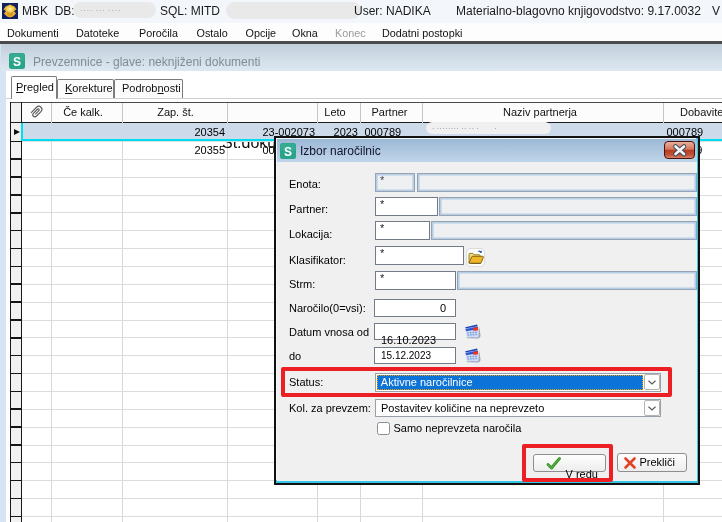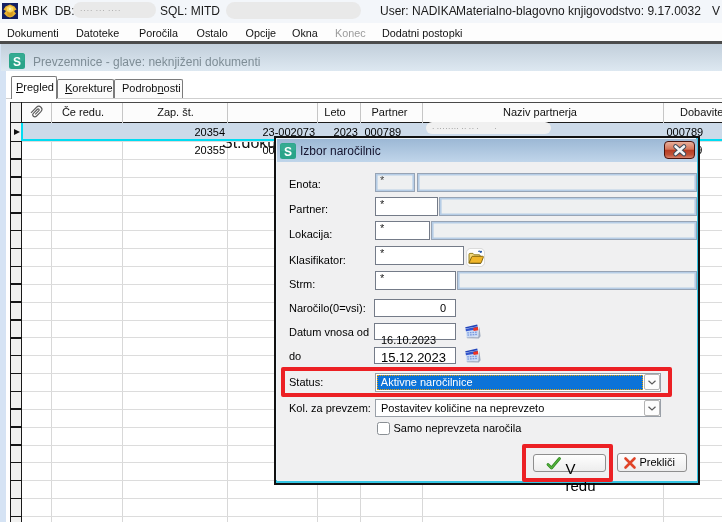--- a/index.html
+++ b/index.html
@@ -21,7 +21,7 @@
 <div class="t" style="left:80px;top:7px;font-size:7px;color:#9a9a9a;letter-spacing:1px;">···· ··· ····</div>
 <div class="t" style="left:160px;top:4px;font-size:12px;color:#1a1a1a;">SQL: MITD</div>
 <div class="ab" style="left:226px;top:2px;width:135px;height:17px;background:#e9e9e9;border-radius:9px;"></div>
-<div class="t" style="left:380px;top:4px;font-size:12px;color:#1a1a1a;">User: NADIKA</div>
+<div class="t" style="left:354px;top:4px;font-size:12px;color:#1a1a1a;">User: NADIKA</div>
 <div class="t" style="left:456px;top:4px;font-size:12px;color:#1a1a1a;">Materialno-blagovno knjigovodstvo: 9.17.0032</div>
 <div class="t" style="left:712px;top:4px;font-size:12px;color:#1a1a1a;">V</div>
 <div class="ab" style="left:0;top:23px;width:722px;height:18px;background:#fdfdfd;"></div>

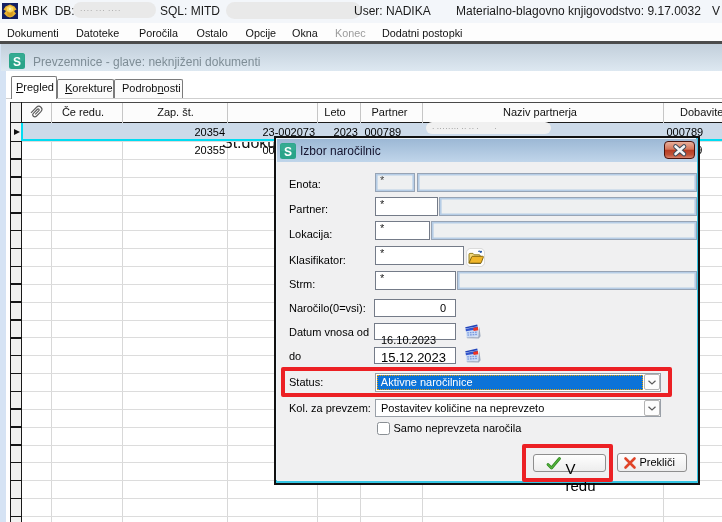--- a/index.html
+++ b/index.html
@@ -71,7 +71,7 @@
 <div class="ab" style="left:422px;top:121.8px;width:1px;height:400.2px;background:#d8d8d8;"></div>
 <div class="ab" style="left:663px;top:102.5px;width:1px;height:19.299999999999997px;background:#c6c6c6;"></div>
 <div class="ab" style="left:663px;top:121.8px;width:1px;height:400.2px;background:#d8d8d8;"></div>
-<div class="ab" style="left:51px;top:106.0px;width:71px;text-align:center;font-size:11px;color:#111;text-indent:-7px;">Če redu.</div>
+<div class="ab" style="left:51px;top:106.0px;width:71px;text-align:center;font-size:11px;color:#111;text-indent:-7px;">Če kalk.</div>
 <div class="ab" style="left:122px;top:106.0px;width:105px;text-align:center;font-size:11px;color:#111;text-indent:2px;">Zap. št.</div>
 <div class="ab" style="left:227px;top:106.0px;width:90px;text-align:center;font-size:16px;color:#111;text-indent:-5px;margin-top:28px;">Št.dokumenta</div>
 <div class="ab" style="left:317px;top:106.0px;width:43px;text-align:center;font-size:11px;color:#111;text-indent:-7px;">Leto</div>

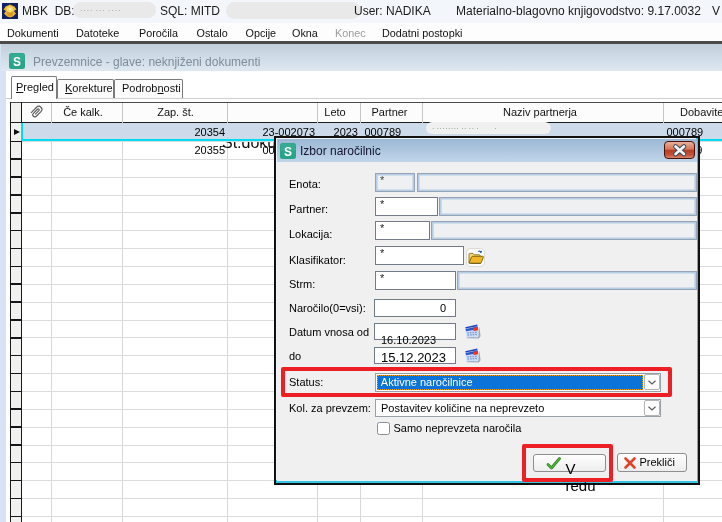--- a/index.html
+++ b/index.html
@@ -200,7 +200,7 @@
   </div>
 <div class="t" style="left:289px;top:350px;font-size:11px;color:#000;">do</div>
 <div class="ab" style="left:374px;top:346.5px;width:82px;height:17.5px;background:#fff;border:1px solid #747b88;box-sizing:border-box;">
-    <span style="position:absolute;left:6px;top:2px;font-size:13px;color:#000;">15.12.2023</span>
+    <span style="position:absolute;left:6px;top:2px;font-size:10px;color:#000;">15.12.2023</span>
   </div>
 <svg class="ab" style="left:464px;top:323.5px" width="18" height="16" viewBox="0 0 18 16">
 <polygon points="15.3,2.6 16.6,12.2 14.8,14.6 3.2,14.2 2.6,13 13.9,13.3" fill="#5a6f96" opacity="0.55"></polygon>

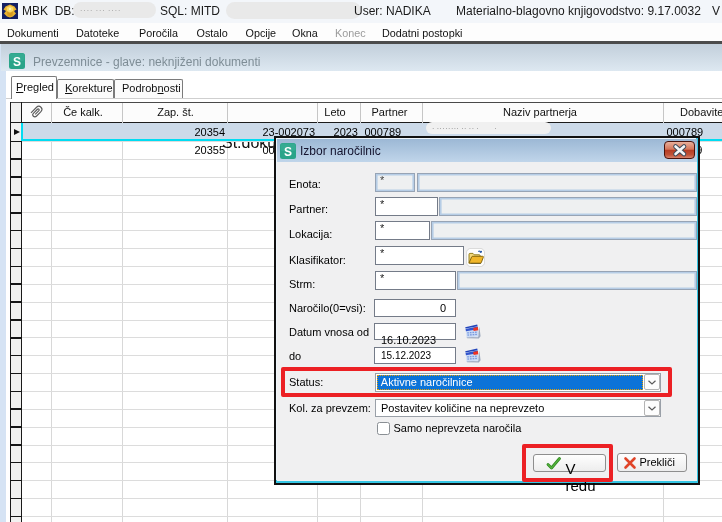--- a/index.html
+++ b/index.html
@@ -260,7 +260,7 @@
       <path d="M3 8.5 L6.5 12 L14.5 2.5" fill="none" stroke="#2e8a1e" stroke-width="2.8" stroke-linecap="round" stroke-linejoin="round"></path>
       <path d="M3 8.5 L6.5 12 L14.5 2.5" fill="none" stroke="#55b13e" stroke-width="1.2" stroke-linecap="round"></path>
     </svg>
-    <span style="position:absolute;left:31.5px;top:5px;font-size:15px;color:#000;">V redu</span>
+    <span style="position:absolute;left:31.5px;top:13px;font-size:11px;color:#000;">V redu</span>
   </div>
 <div class="ab" style="left:616.5px;top:452.5px;width:70.5px;height:19px;background:linear-gradient(180deg,#fefefe,#ededed);border:1px solid #8e8e8e;border-radius:3px;box-sizing:border-box;">
     <svg style="position:absolute;left:5px;top:2.5px" width="14" height="14" viewBox="0 0 14 14">

